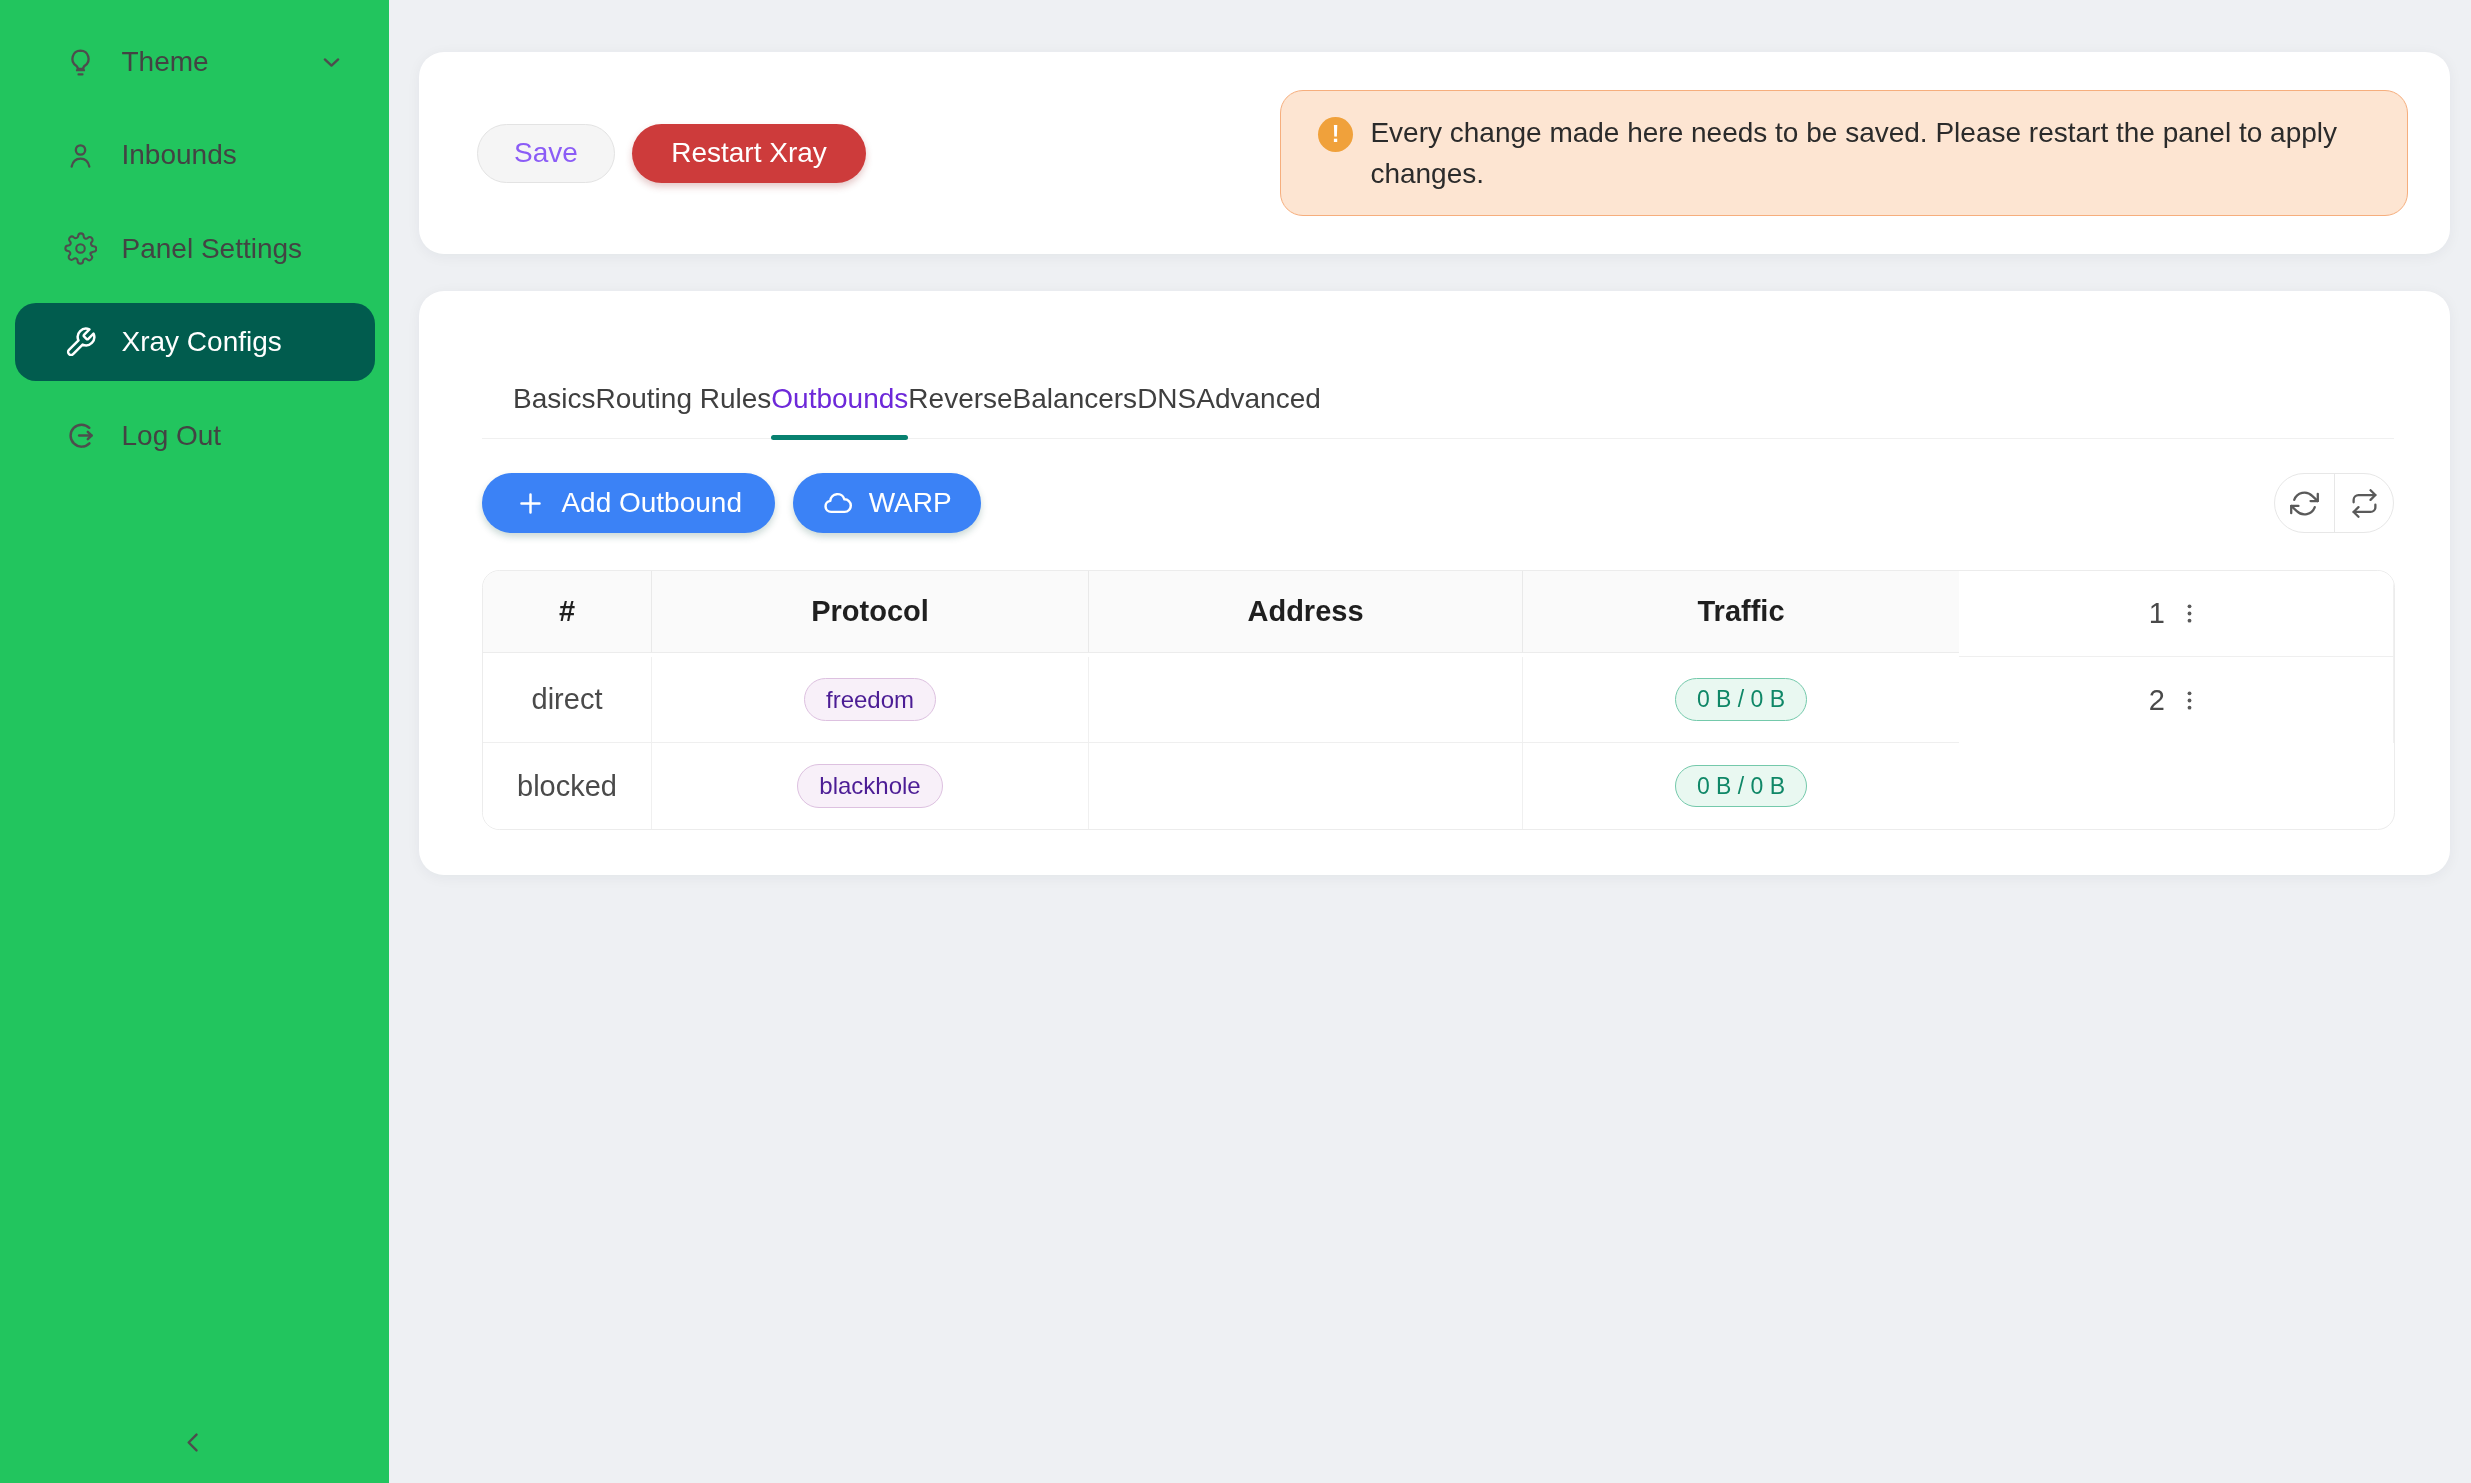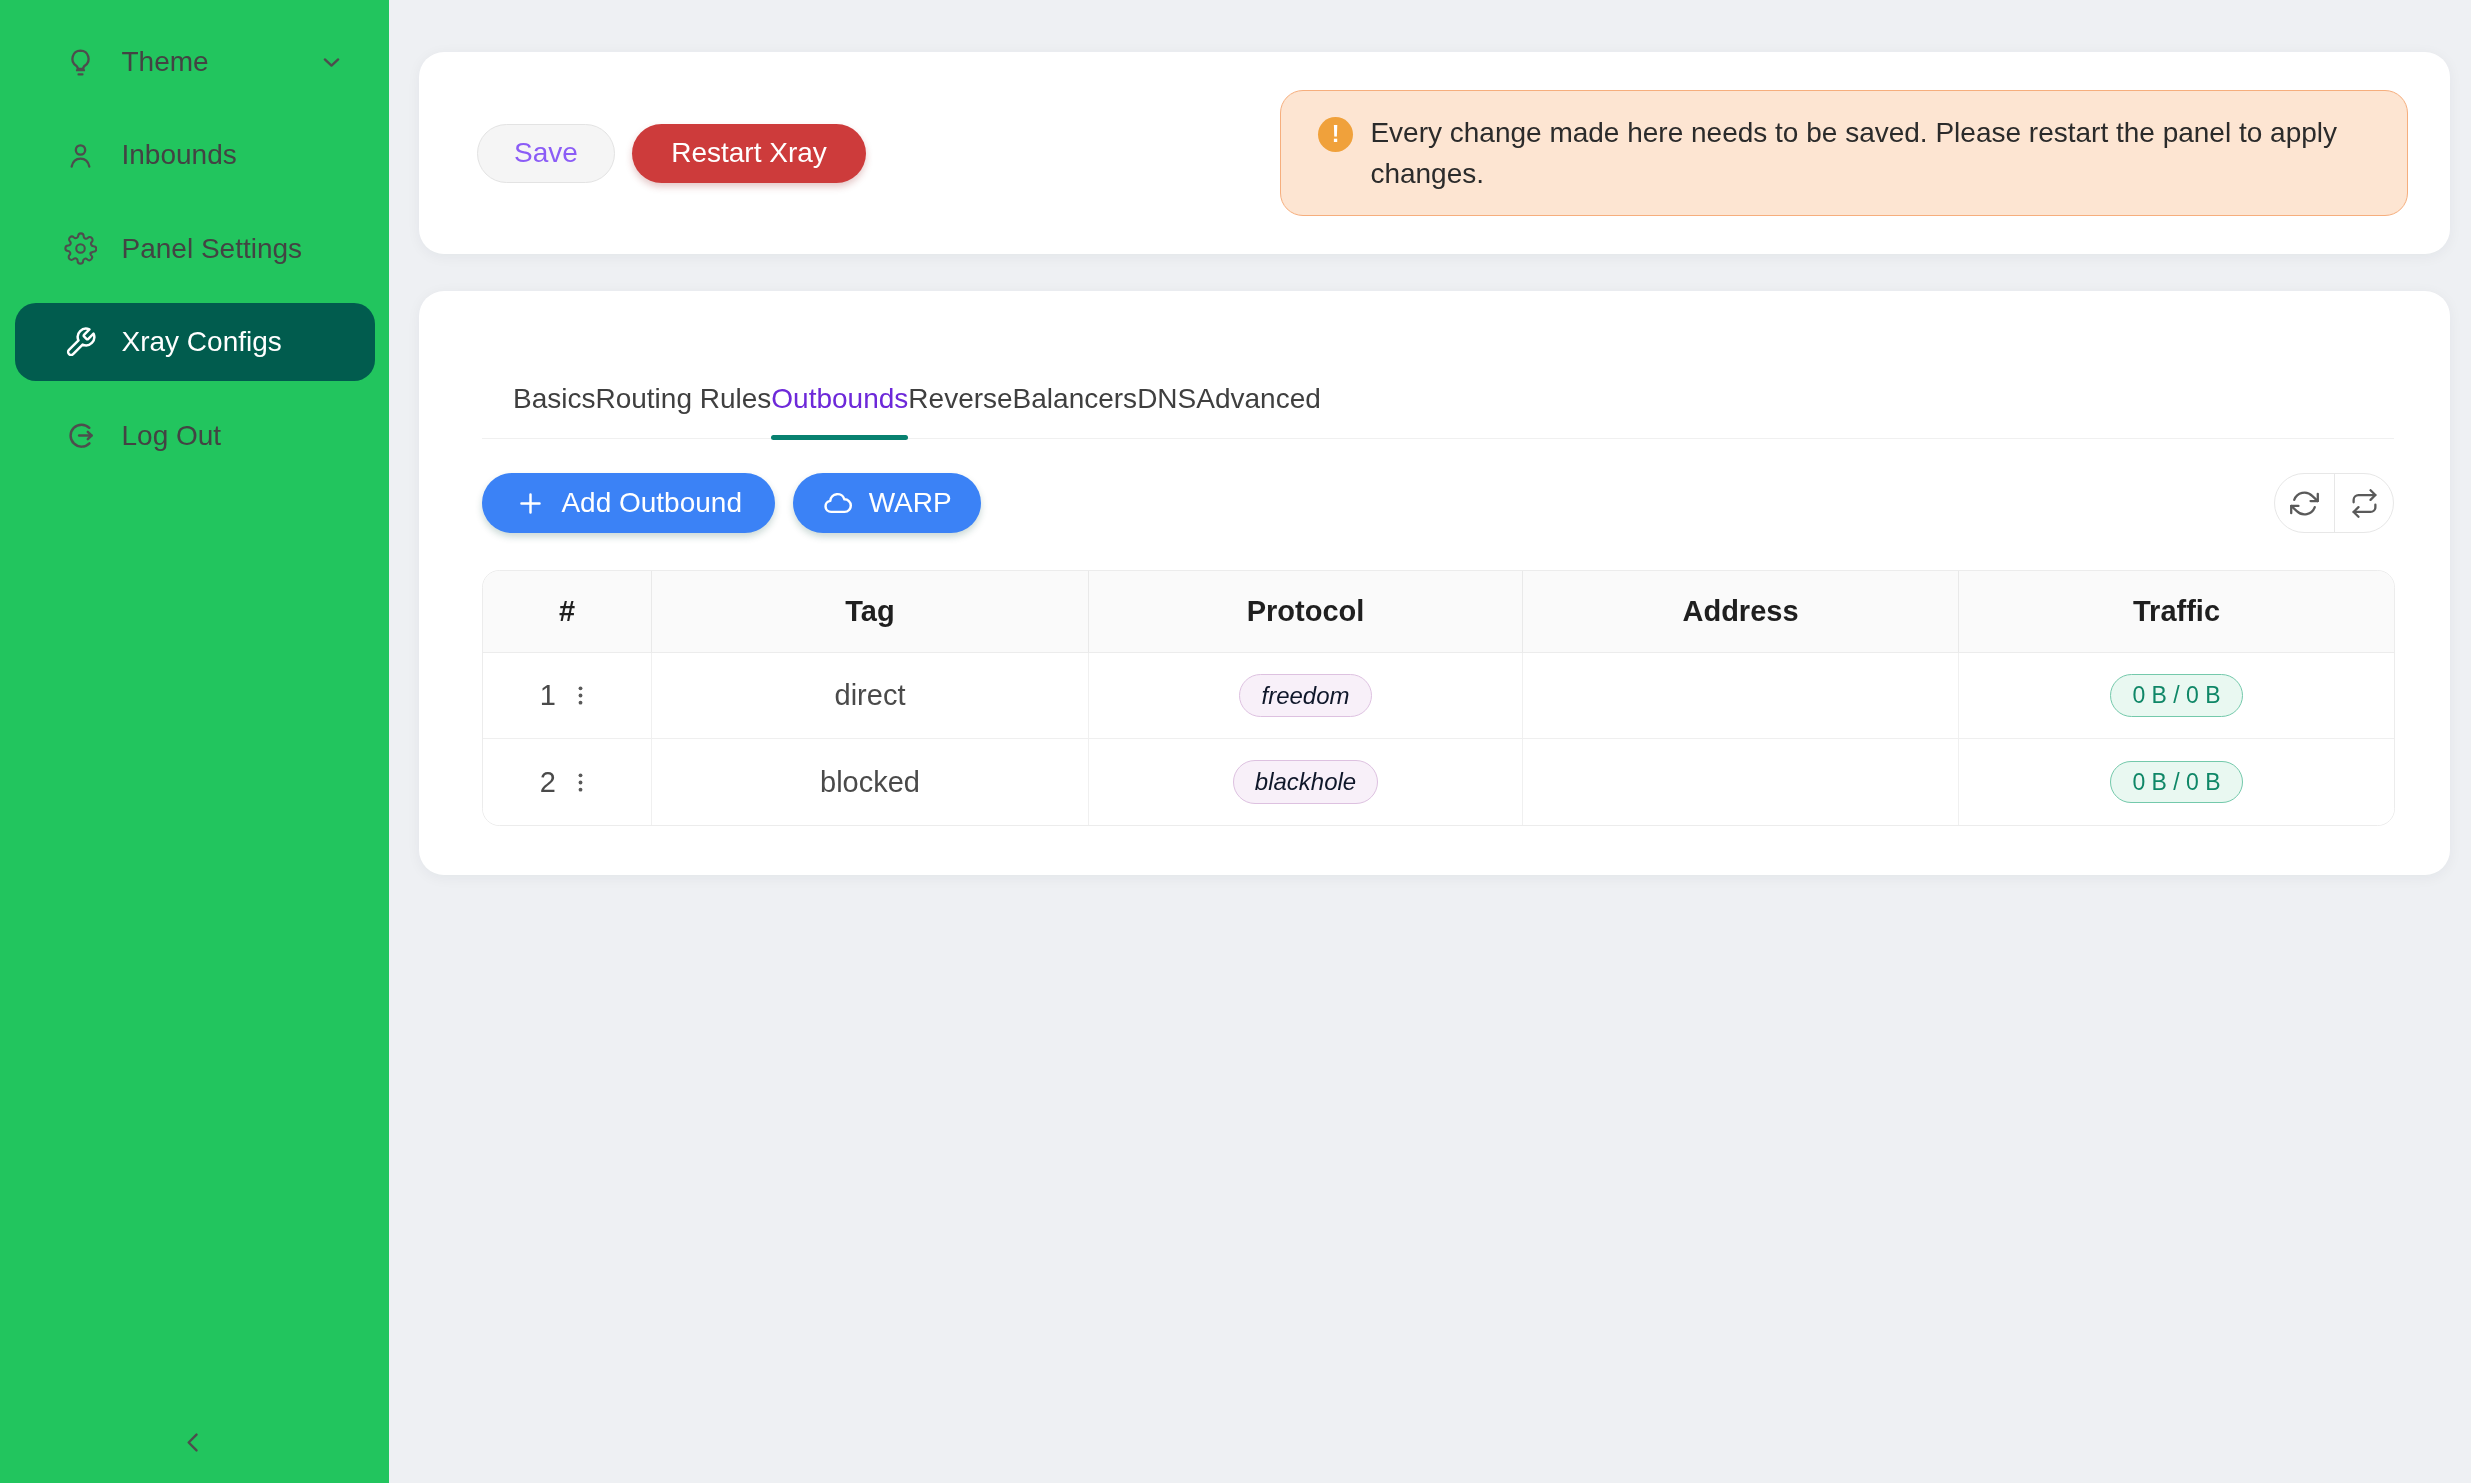--- a/index.html
+++ b/index.html
@@ -270,7 +270,6 @@
     <div class="tbl">
 
       <div class="cell head">#</div>
-      <div class="cell head">Tag</div>
       <div class="cell head">Protocol</div>
       <div class="cell head">Address</div>
       <div class="cell head col-last">Traffic</div>

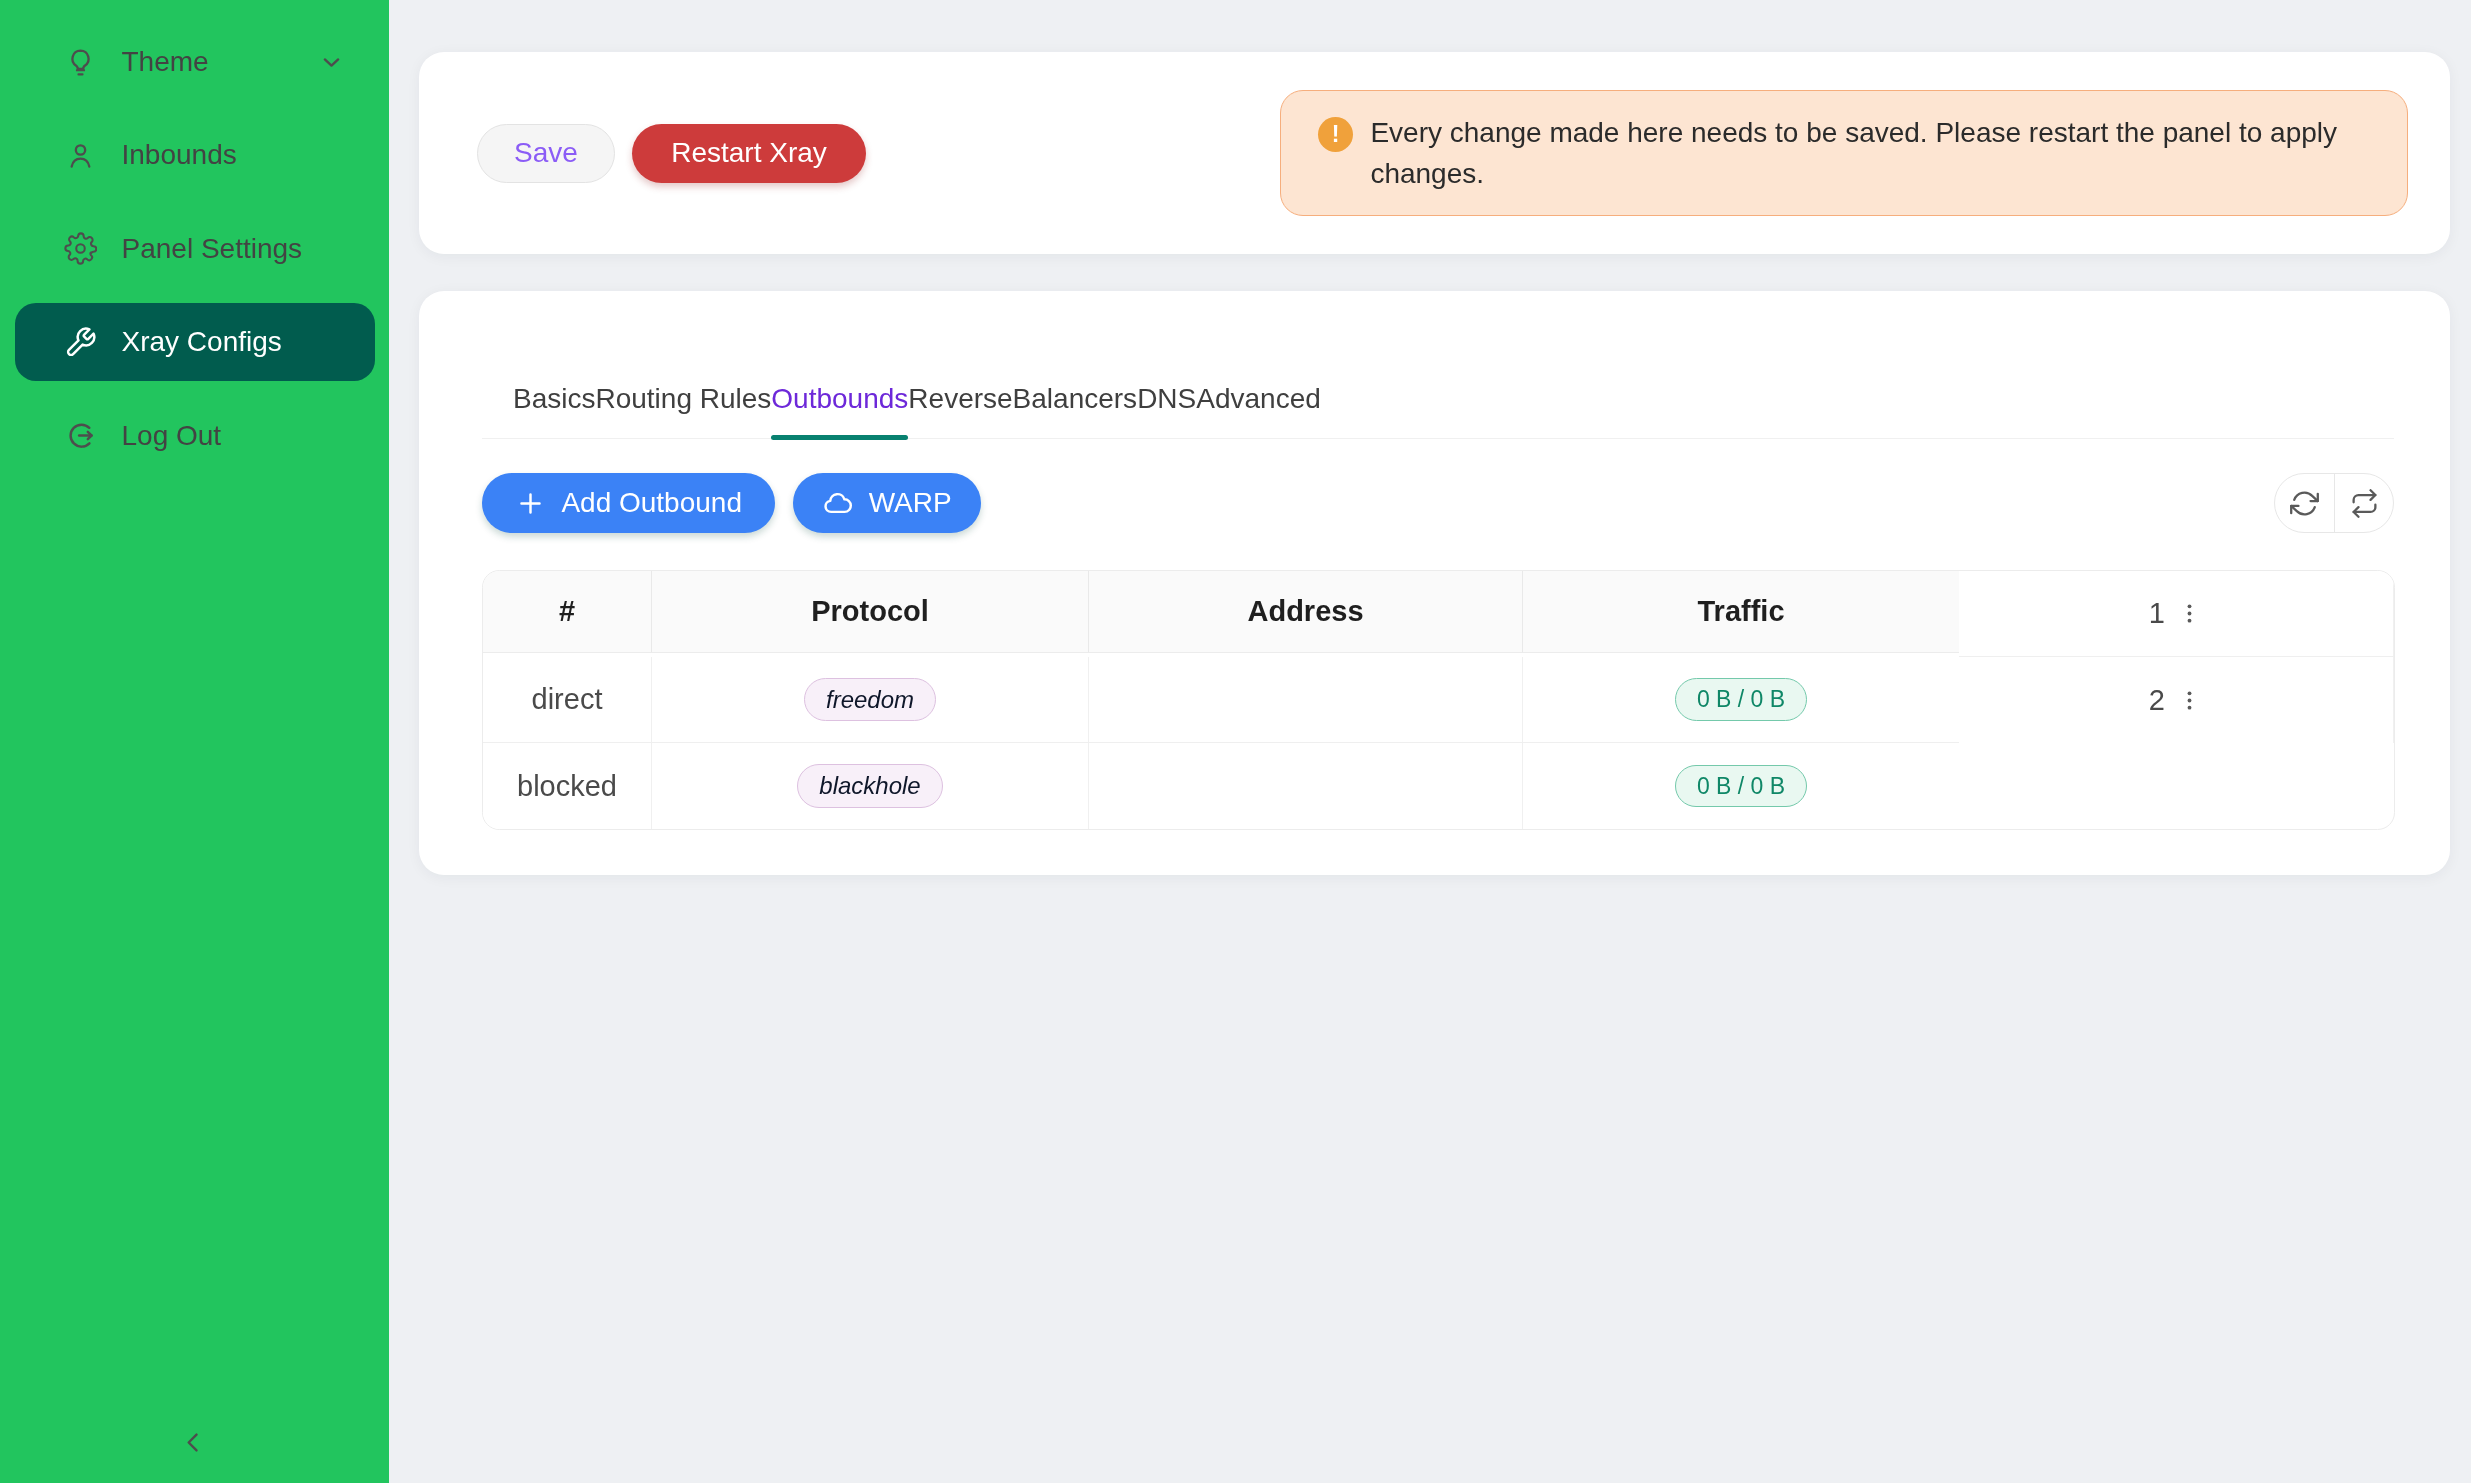--- a/index.html
+++ b/index.html
@@ -129,7 +129,7 @@
     display:inline-flex; align-items:center; border-radius:26px;
     padding:8.7px 21px; font-size:24px; line-height:1;
   }
-  .badge-protocol { background:#f8f0f9; border:1.9px solid #ddc1e0; color:#0f172a;font-style:italic; }
+  .badge-protocol { background:#f8f0f9; border:1.9px solid #ddc1e0; color:#4c1d95; }
   .badge-traffic  { background:#e9f8f1; border:1.9px solid #74c9ab; color:#0f8767; font-size:23px; }
 </style>
 </head>

